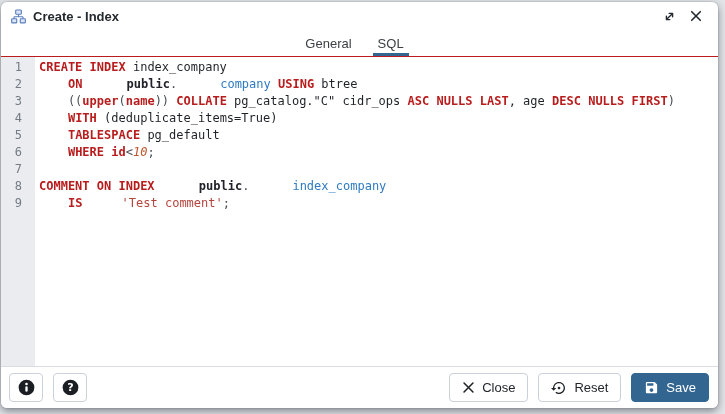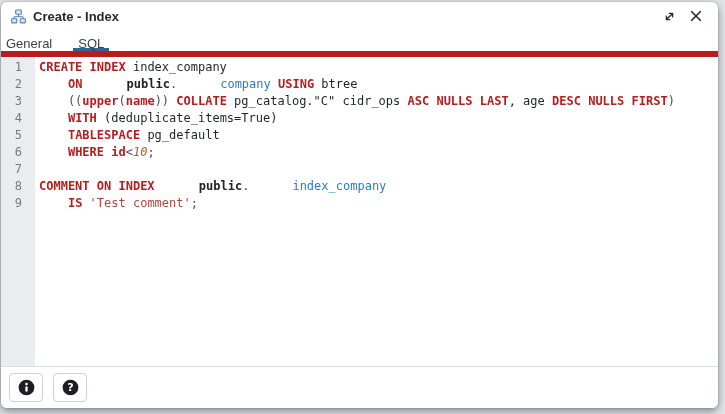--- a/index.html
+++ b/index.html
@@ -37,7 +37,9 @@
   .tabs {
     height:27px; flex:0 0 27px;
     display:flex; align-items:stretch;
-    border-bottom:6px solid #b91c1c;
+    padding-left:6px;
+    border-bottom:1px solid #b91c1c;
+    justify-content:center;
   }
   .tab {
     font-size:13px; color:#3c4046;

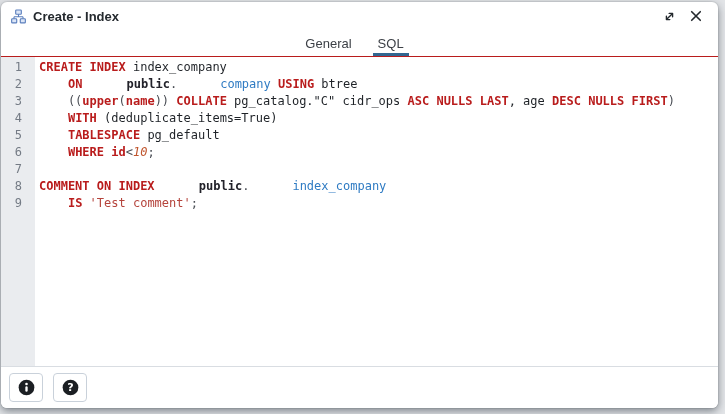--- a/index.html
+++ b/index.html
@@ -77,7 +77,7 @@
   .tk-txt { color:#1f2328; }
   .tk-pun { color:#4a4e55; }
   .tk-num { color:#c0562e;font-style:italic; }
-  .tk-str { color:#b5443c; }
+  .tk-str { color:#b5443c;margin-left:32px; }
   
   .footer {
     flex:0 0 42px; height:42px;

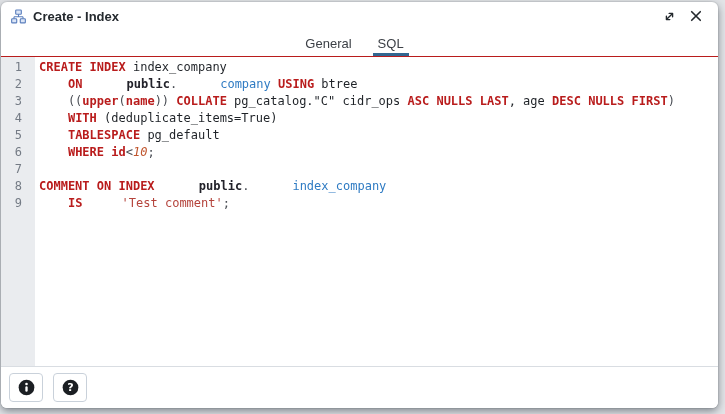--- a/index.html
+++ b/index.html
@@ -177,6 +177,32 @@
       </span>
     </button>
 
+    <div class="btn-right-group">
+      <button class="btn text-btn">
+        <span class="icon">
+          <svg width="13" height="13" viewBox="0 0 14 14">
+            <path d="M2.2 2.2 L11.8 11.8 M11.8 2.2 L2.2 11.8" stroke="#22262b" stroke-width="1.7" stroke-linecap="round"></path>
+          </svg>
+        </span>
+        <span>Close</span>
+      </button>
+      <button class="btn text-btn">
+        <span class="icon">
+          <svg width="16" height="16" viewBox="0 0 24 24">
+            <path fill="#22262b" d="M14 12c0-1.1-.9-2-2-2s-2 .9-2 2 .9 2 2 2 2-.9 2-2zm-2-9c-4.97 0-9 4.03-9 9H0l4 4 4-4H5c0-3.87 3.13-7 7-7s7 3.13 7 7-3.13 7-7 7c-1.51 0-2.91-.49-4.06-1.3l-1.42 1.44C8.04 20.3 9.94 21 12 21c4.97 0 9-4.03 9-9s-4.03-9-9-9z"></path>
+          </svg>
+        </span>
+        <span>Reset</span>
+      </button>
+      <button class="btn text-btn primary">
+        <span class="icon">
+          <svg width="15" height="15" viewBox="0 0 24 24">
+            <path fill="#ffffff" d="M17 3H5c-1.1 0-2 .9-2 2v14c0 1.1.9 2 2 2h14c1.1 0 2-.9 2-2V7l-4-4zm-5 16c-1.66 0-3-1.34-3-3s1.34-3 3-3 3 1.34 3 3-1.34 3-3 3zm3-10H5V5h10v4z"></path>
+          </svg>
+        </span>
+        <span>Save</span>
+      </button>
+    </div>
   </div>
 
 </div>

